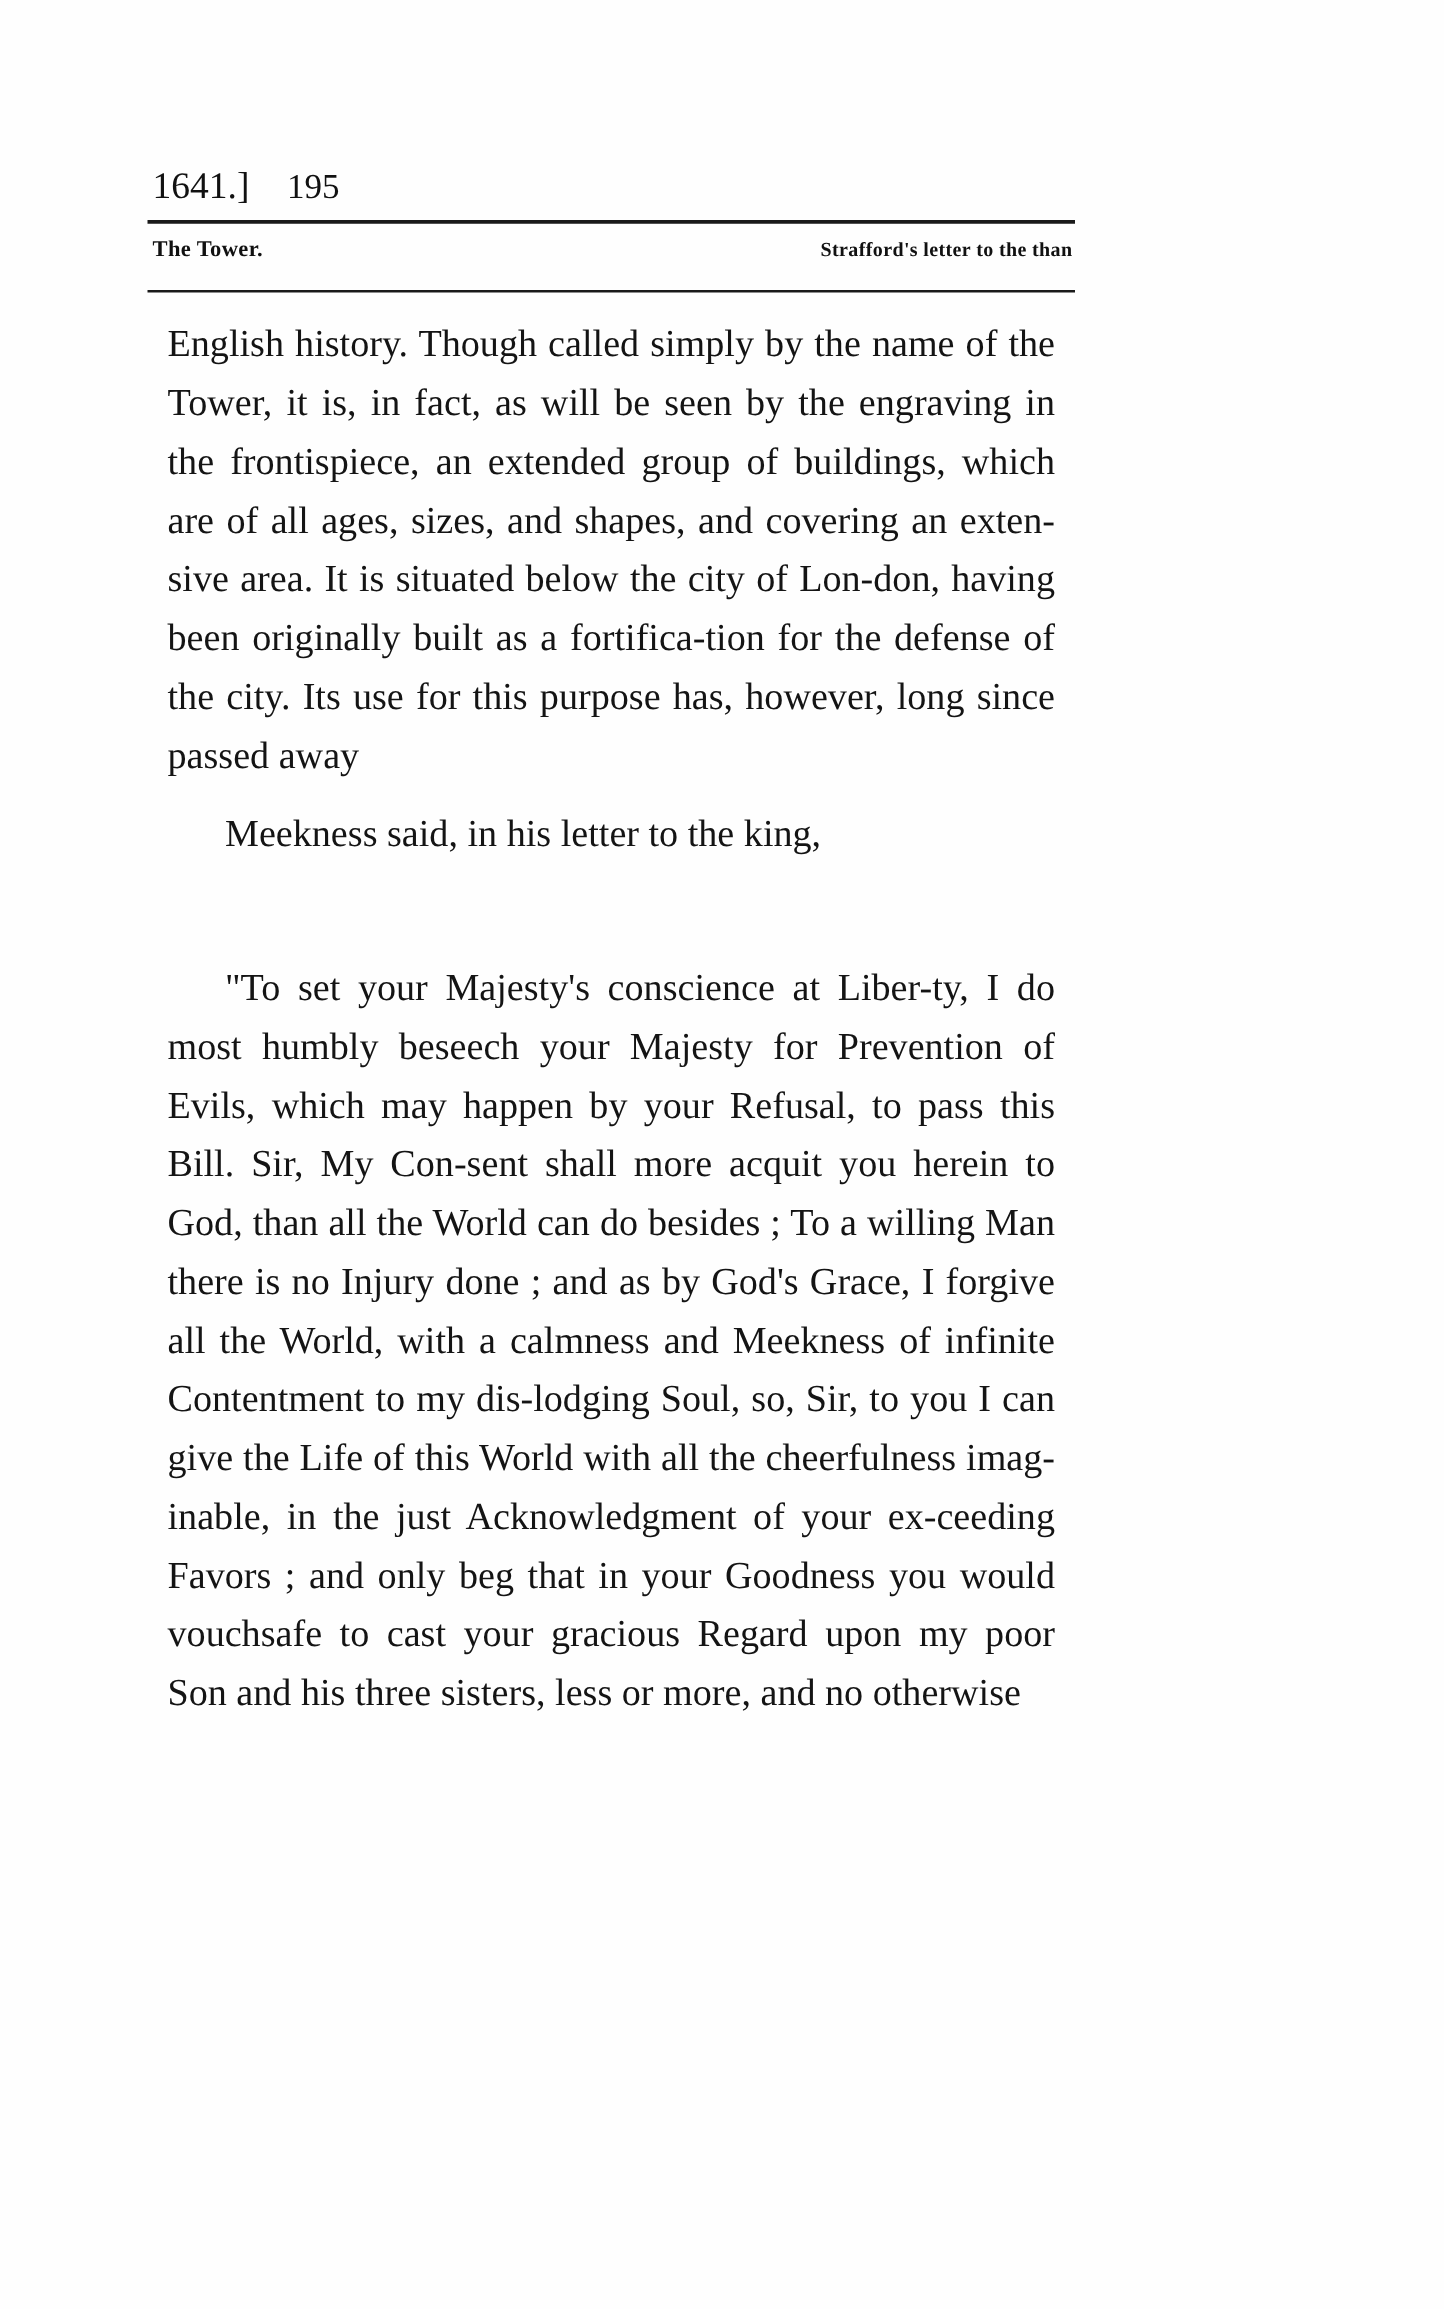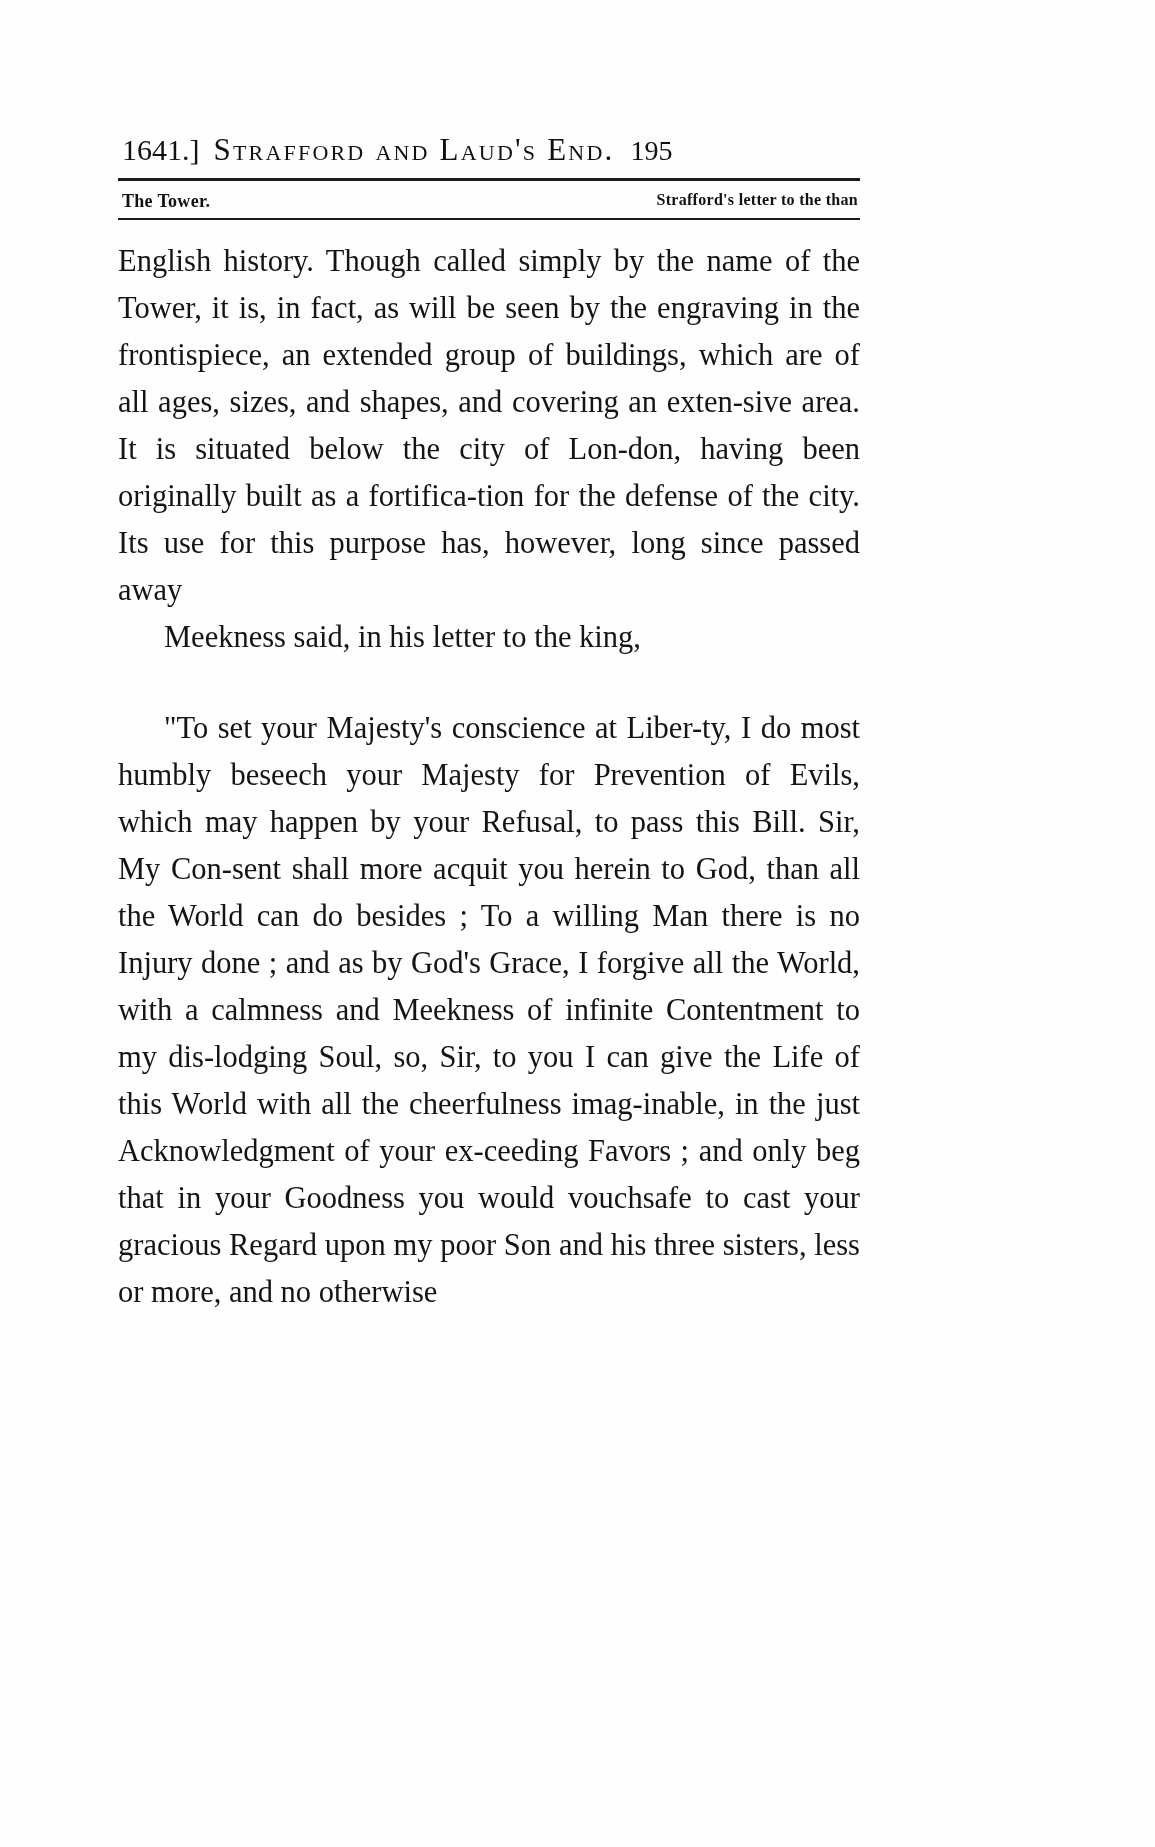--- a/index.html
+++ b/index.html
@@ -118,7 +118,6 @@
 
     <div class="running-head">
       <span class="rh-year">1641.]</span>
-      <span class="rh-title">Strafford and Laud's End.</span>
       <span class="rh-page">195</span>
     </div>
 

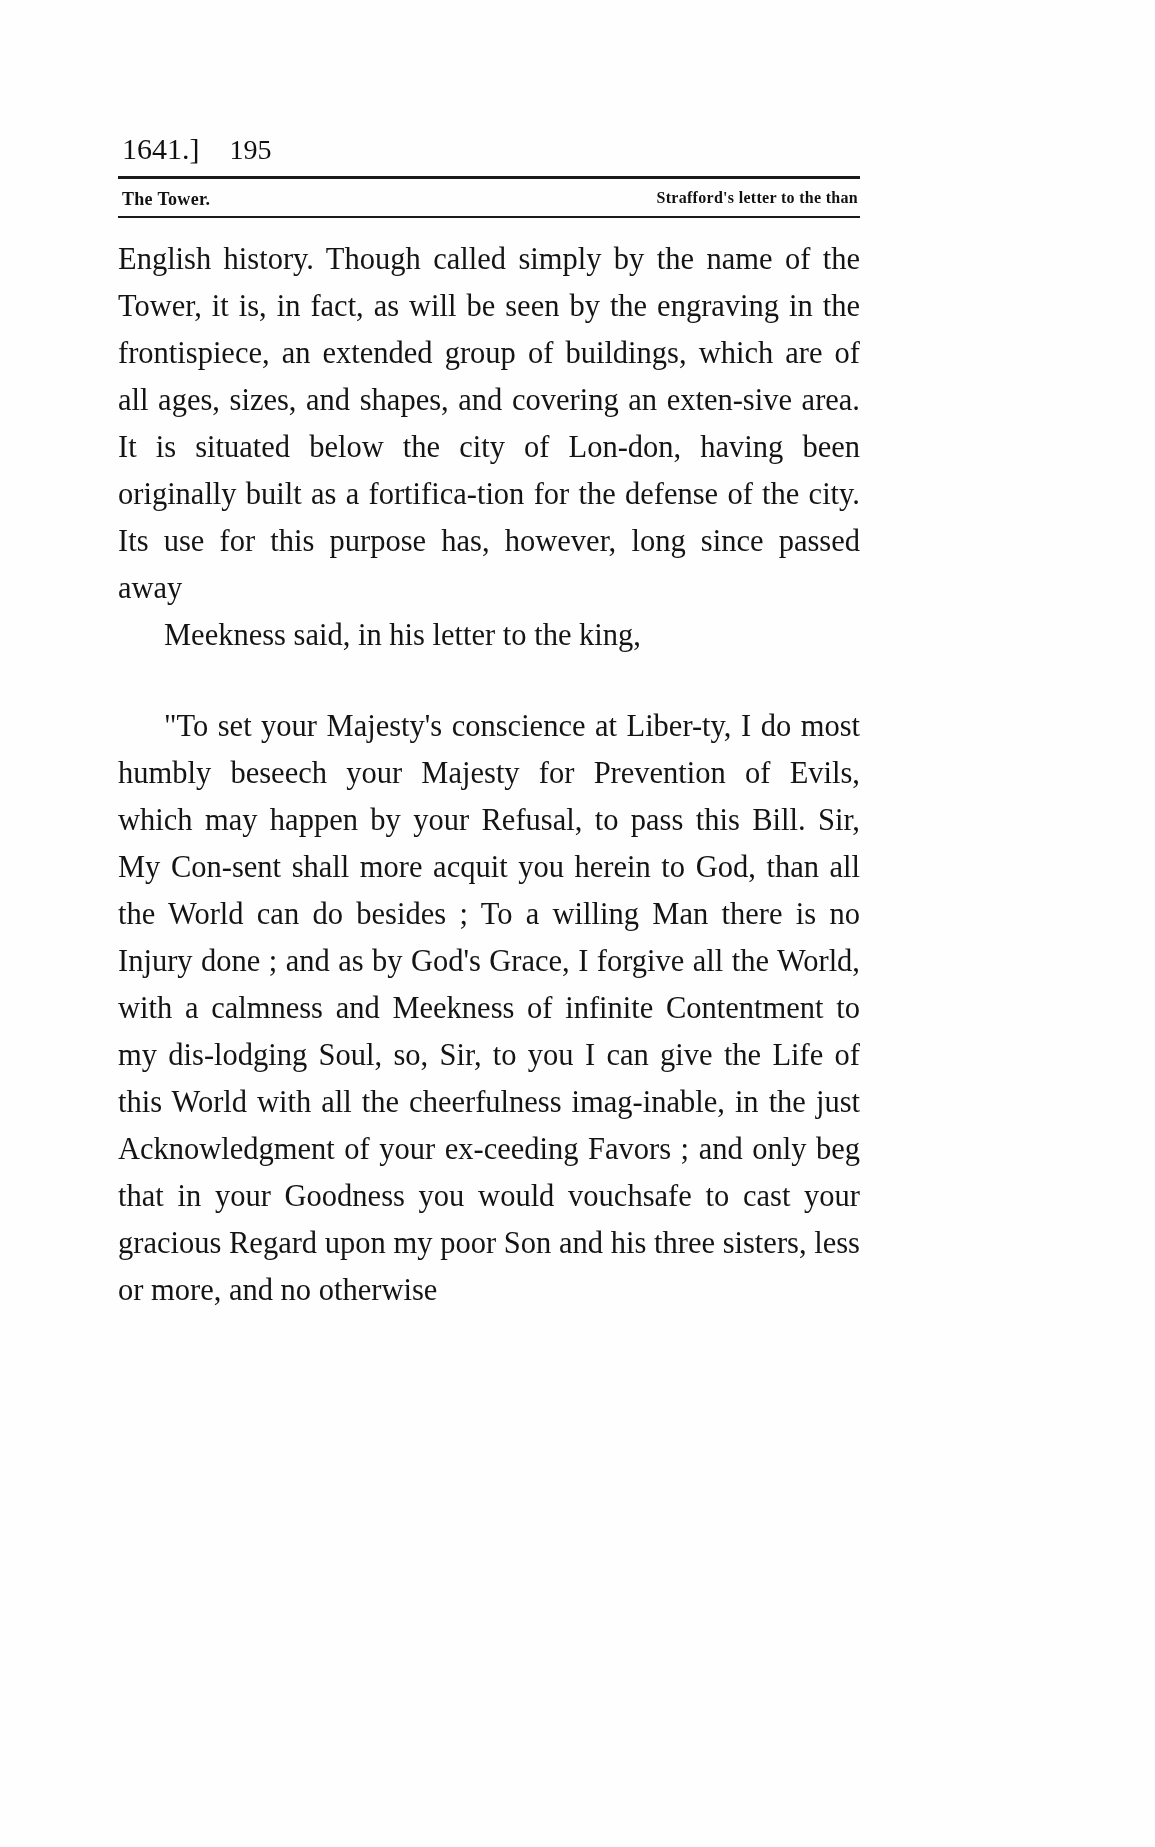--- a/index.html
+++ b/index.html
@@ -67,11 +67,11 @@
   .sideheads {
     display: flex;
     justify-content: space-between;
-    align-items: flex-start;
+    align-items: flex-end;
     font-family: "Liberation Serif", serif;
     font-weight: bold;
     font-size: 17px;
-    padding: 10px 2px 6px 4px;
+    padding: 10px 2px 22px 4px;
     letter-spacing: 0.3px;
   }
   .sidehead-left {

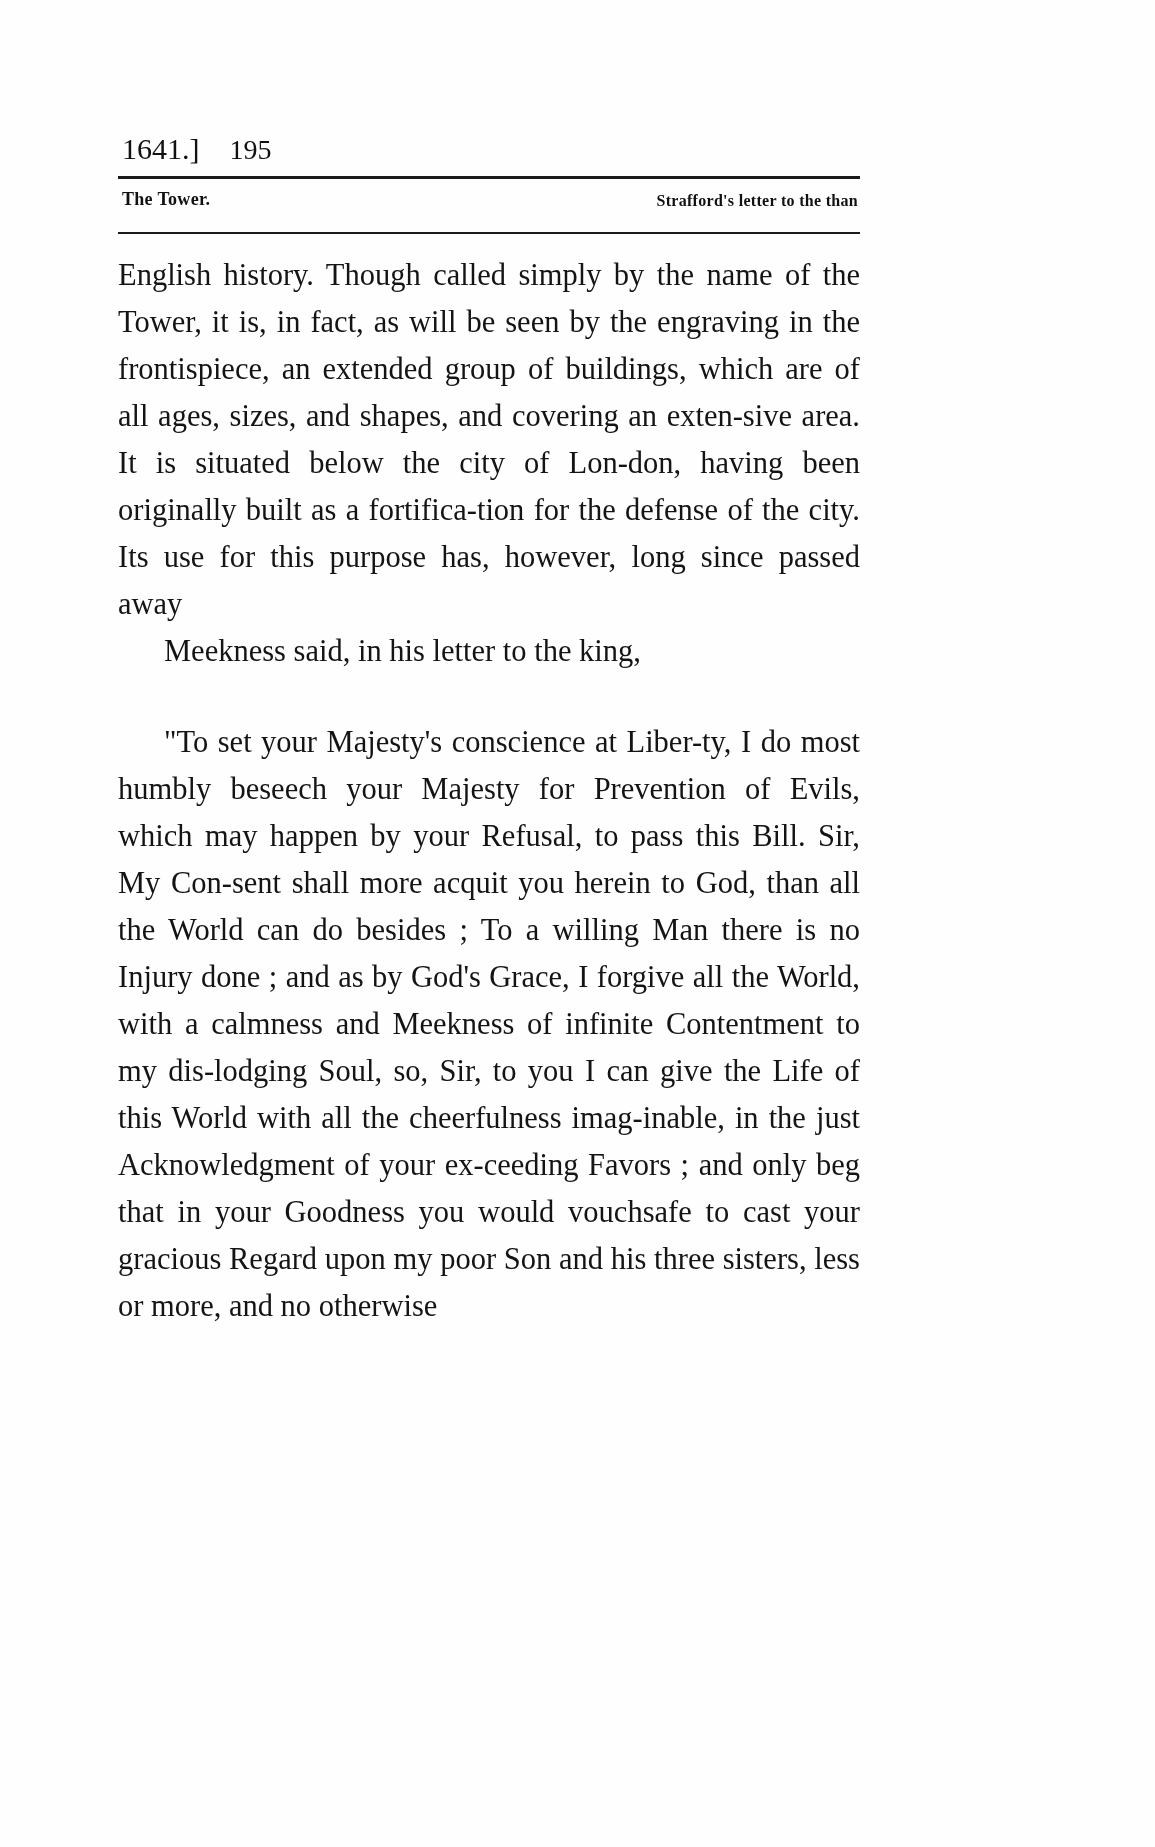--- a/index.html
+++ b/index.html
@@ -87,7 +87,7 @@
   }
   
   .body-text p {
-    margin: 0;
+    margin: 16px;
     font-size: 30.5px;
     line-height: 47px;
     text-align: justify;

